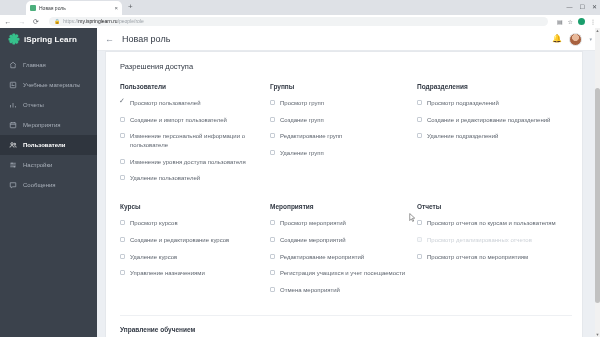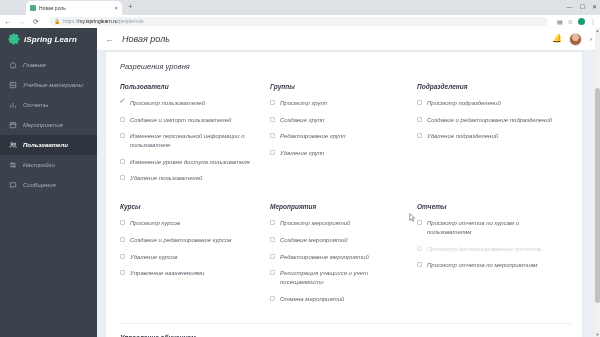--- a/index.html
+++ b/index.html
@@ -48,7 +48,7 @@
   .tb-avatar { width: 7px; height: 7px; border-radius: 50%; background: #1a9e6c; }
 
   
-  .app { position: absolute; top: 28px; left: 0; width: 556px; height: 309px; background: #eceff3; font-style: italic; }
+  .app { position: absolute; top: 28px; left: 0; width: 556px; height: 309px; background: #eceff3; }
 
   .sidebar {
     position: absolute; top: 0; left: 0; width: 97px; height: 309px;

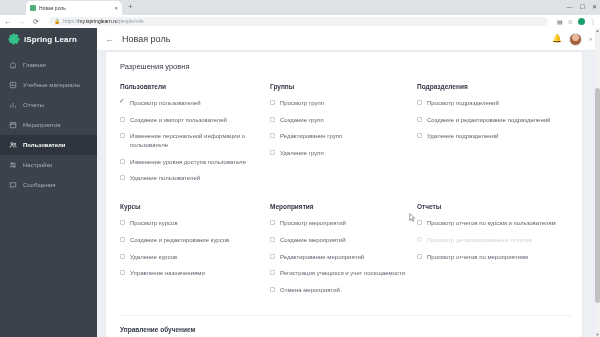--- a/index.html
+++ b/index.html
@@ -265,7 +265,7 @@
       </div>
 
       <div class="card">
-        <div class="card-title">Разрешения уровня</div>
+        <div class="card-title">Разрешения доступа</div>
 
         <div class="grid">
 

